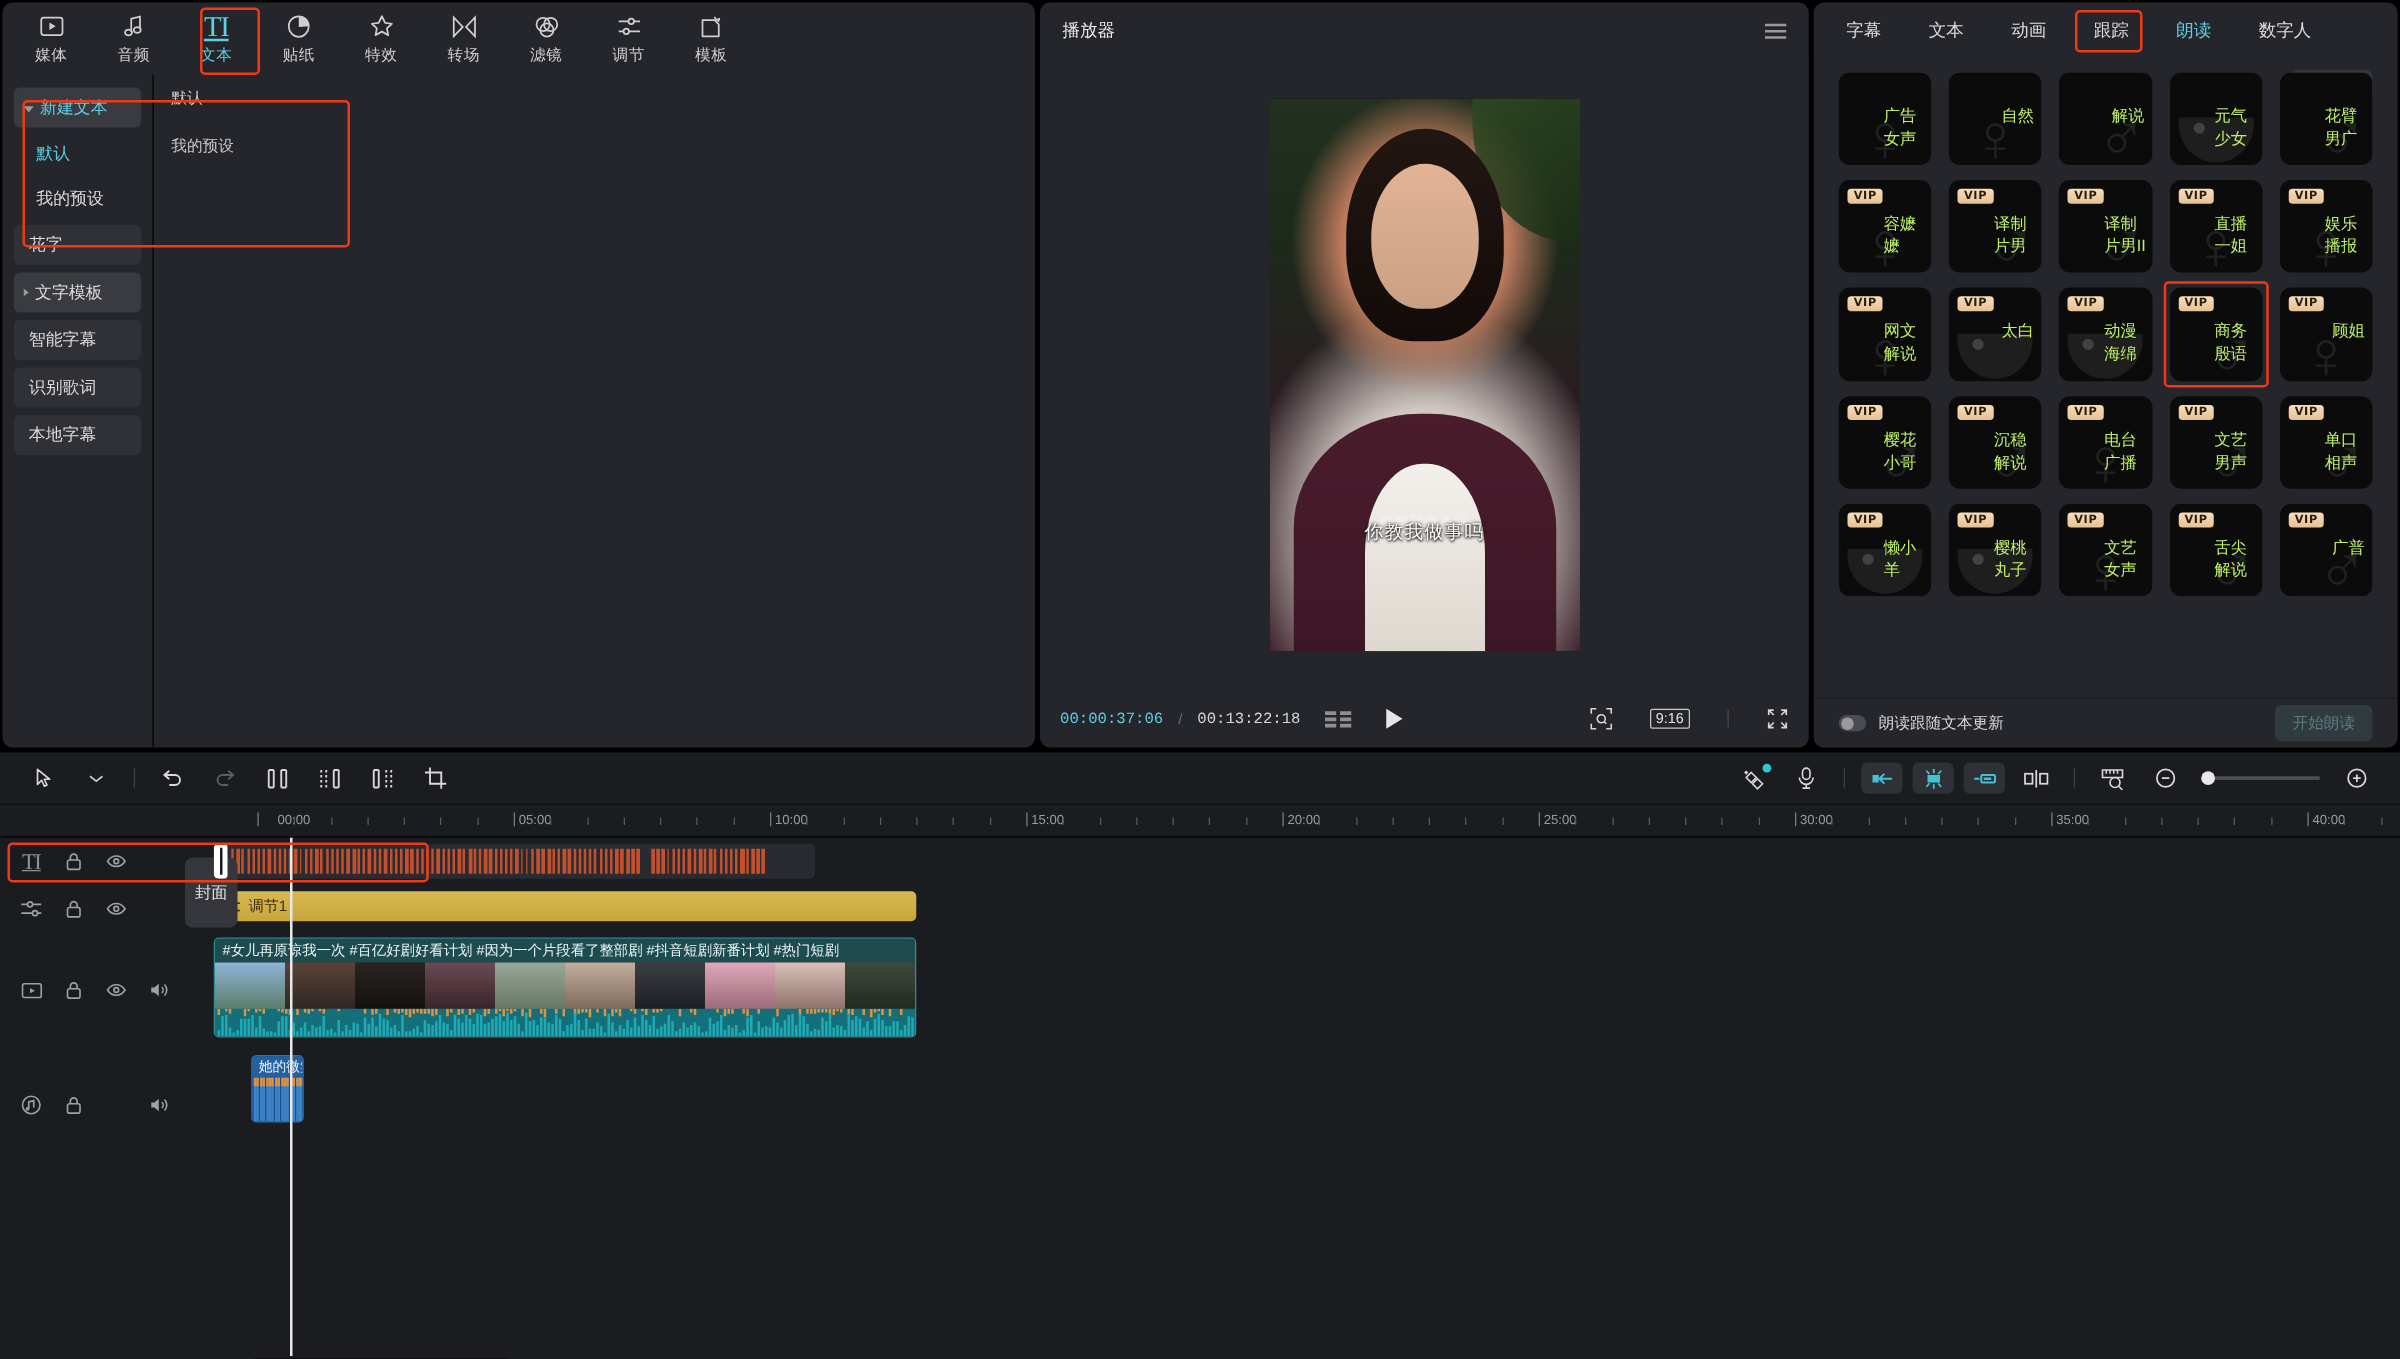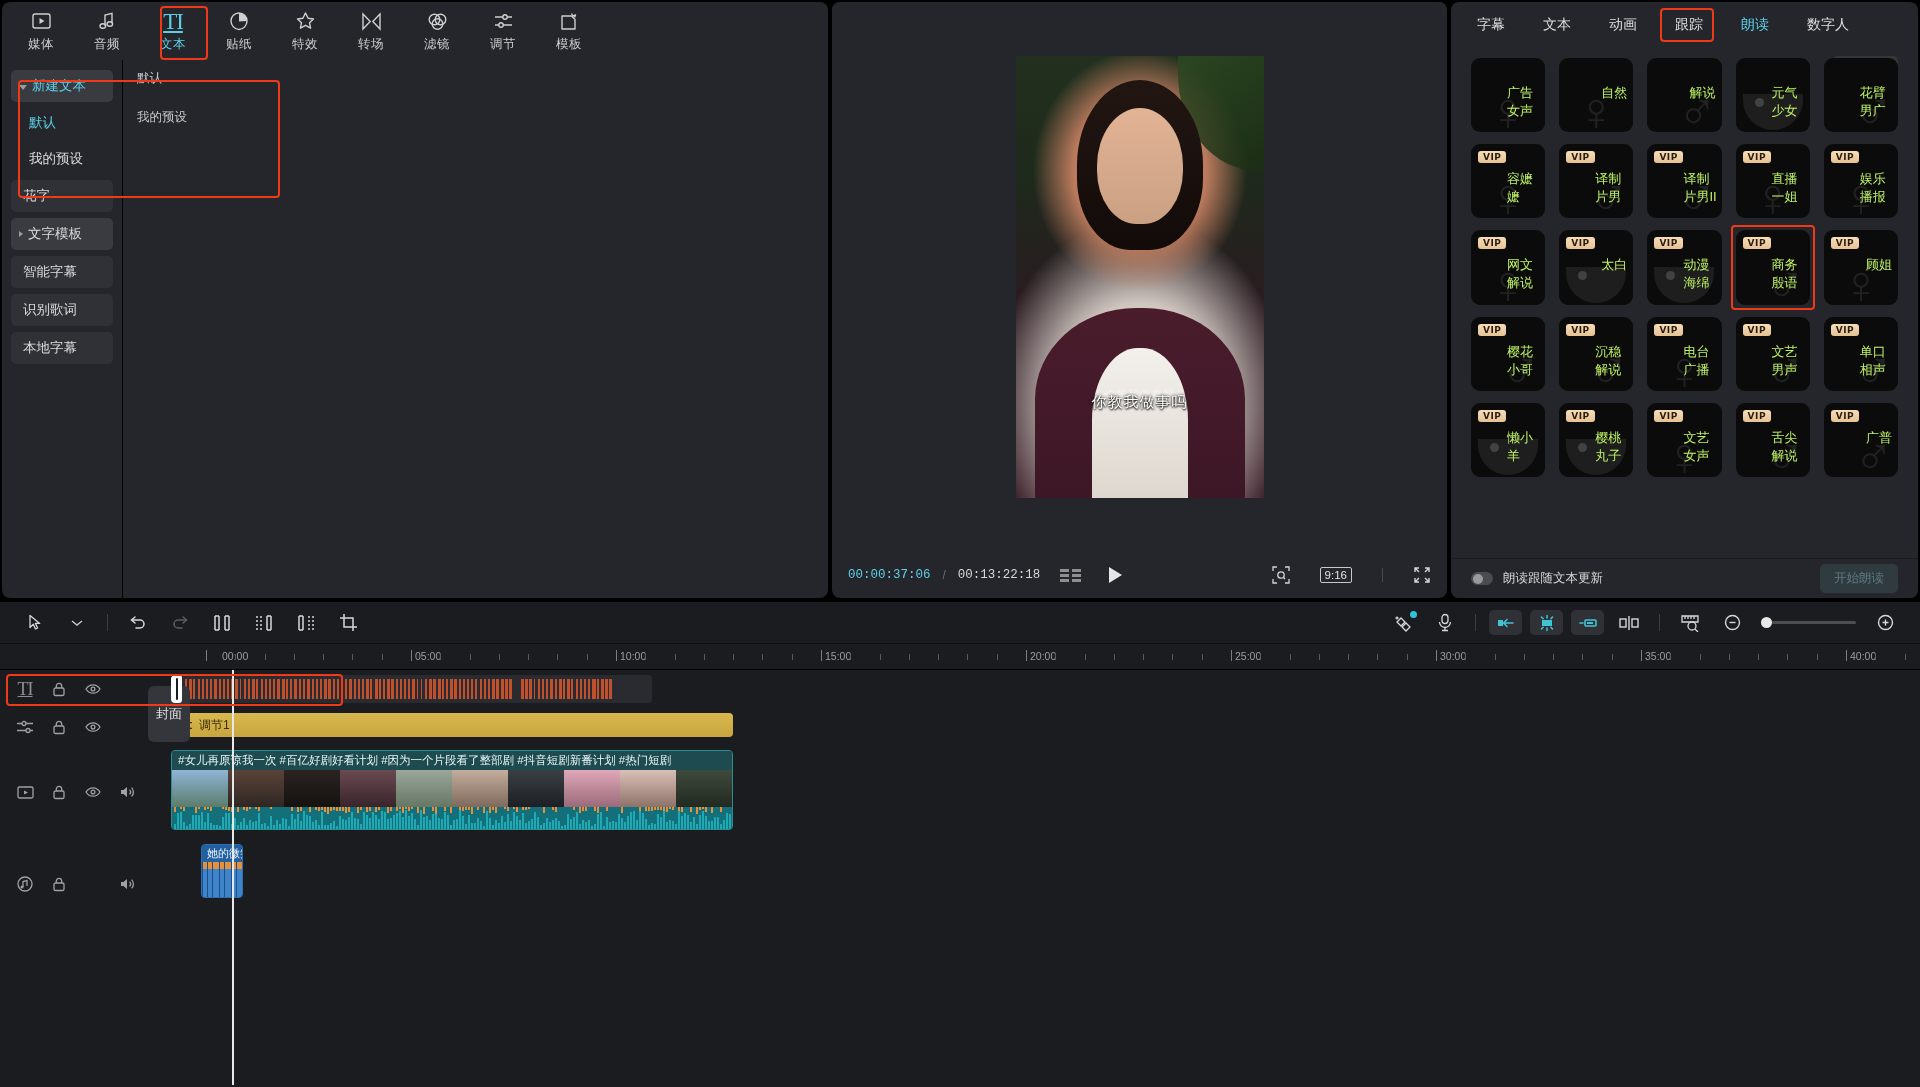--- a/index.html
+++ b/index.html
@@ -286,6 +286,14 @@
     </div>
 
     <div class="panel-mid">
+      <div class="mid-head">
+        <div class="ttl">播放器</div>
+        <div class="hamburger">
+            <i></i>
+            <i></i>
+            <i></i>
+          </div>
+      </div>
 
       <div class="stage">
         <div class="video-frame">

